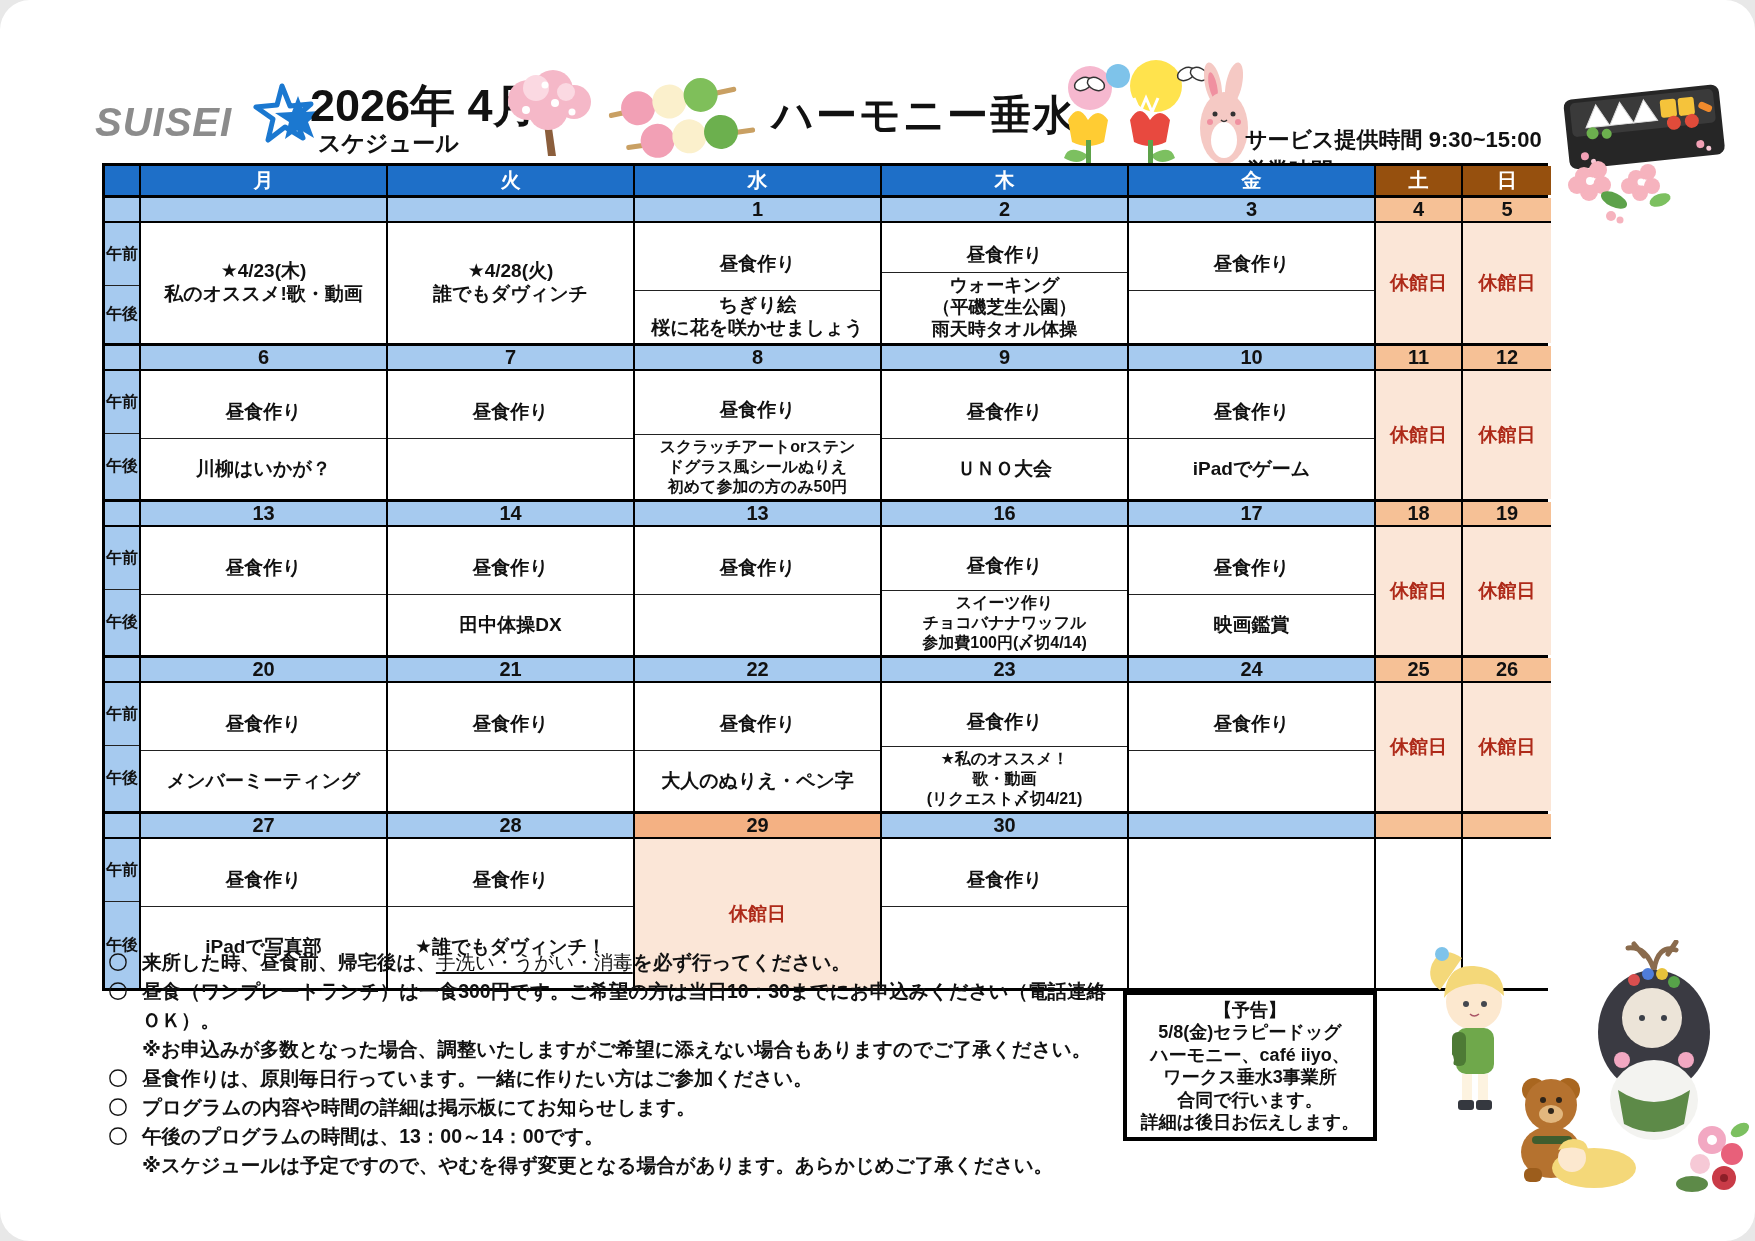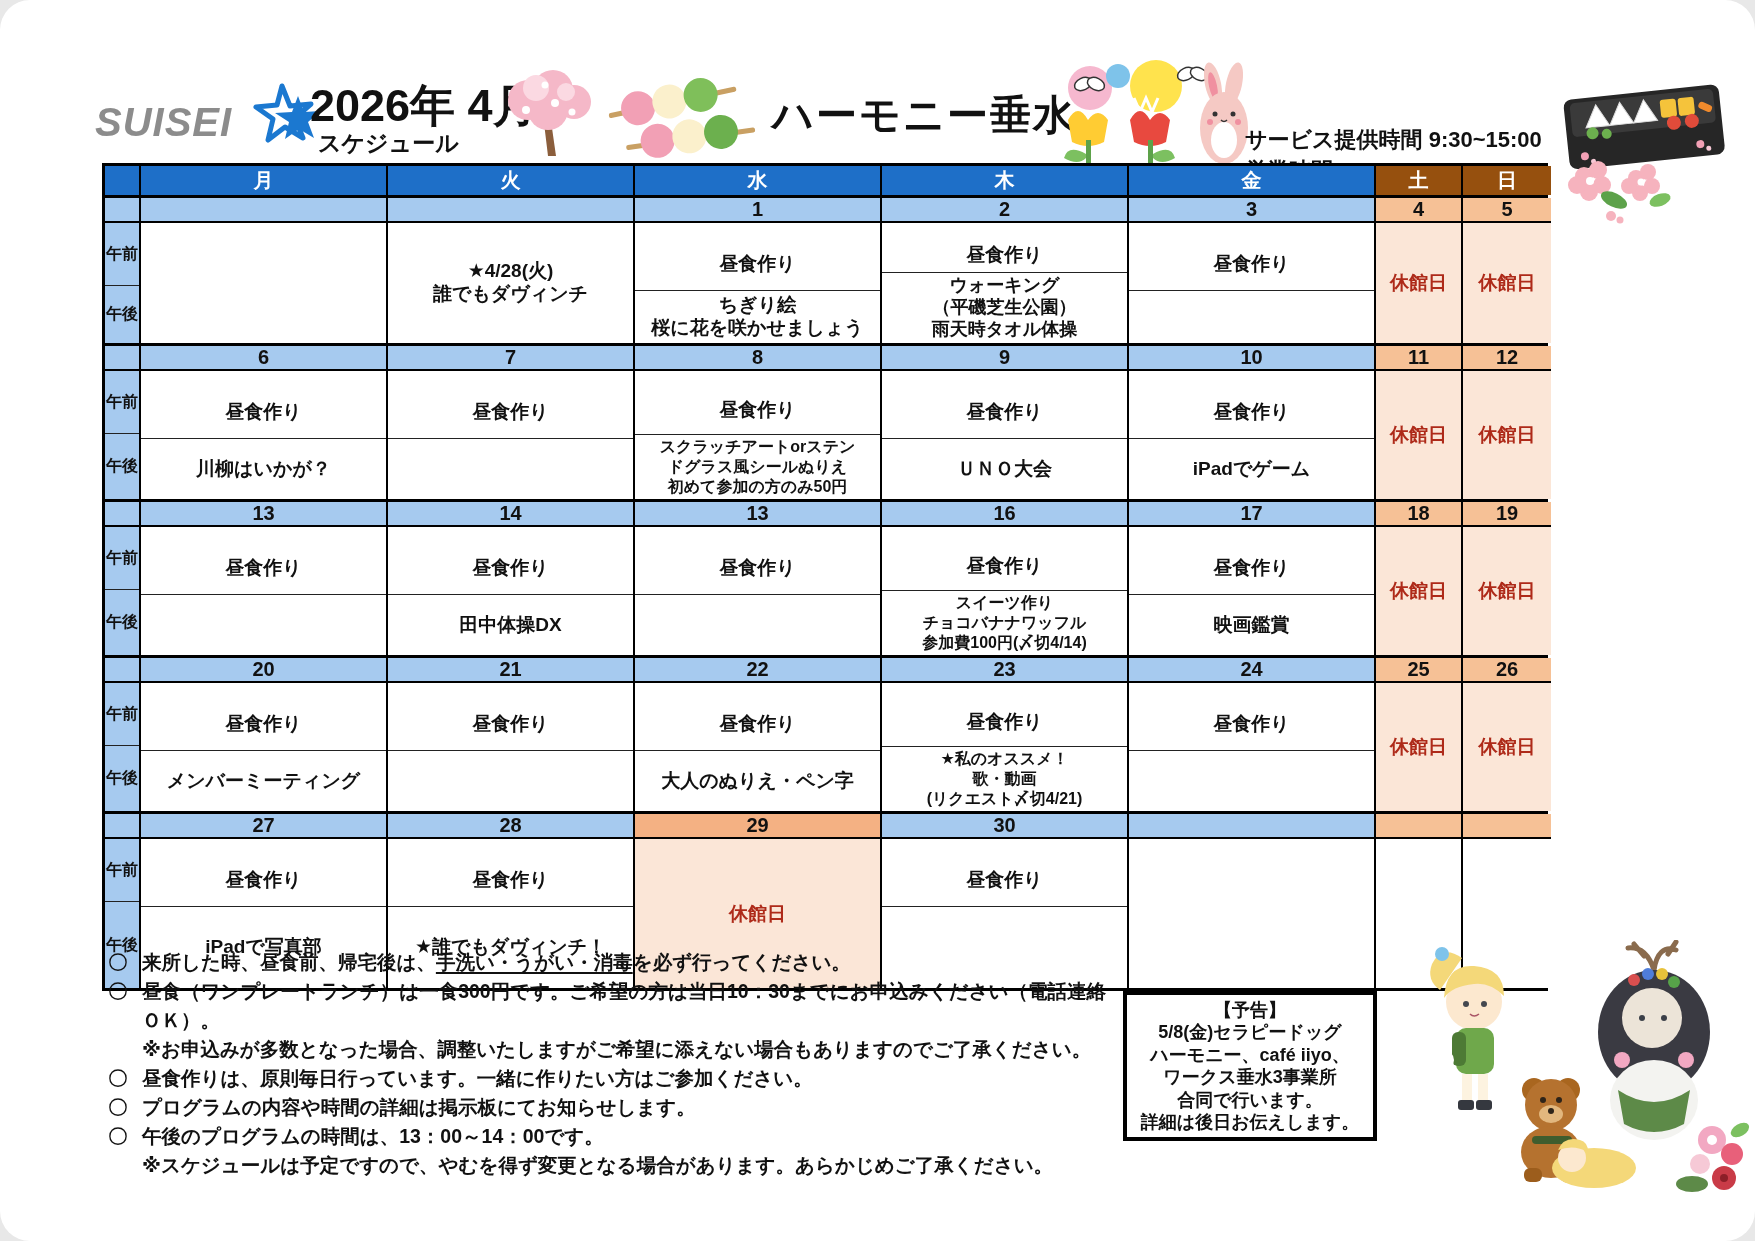--- a/index.html
+++ b/index.html
@@ -224,6 +224,8 @@
       <div class="col w-day">
         <div class="dcell"></div>
         <div class="fullcell">
+          <div class="t pre">★4/23(木)
+私のオススメ!歌・動画</div>
         </div>
       </div>
       <div class="col w-day">

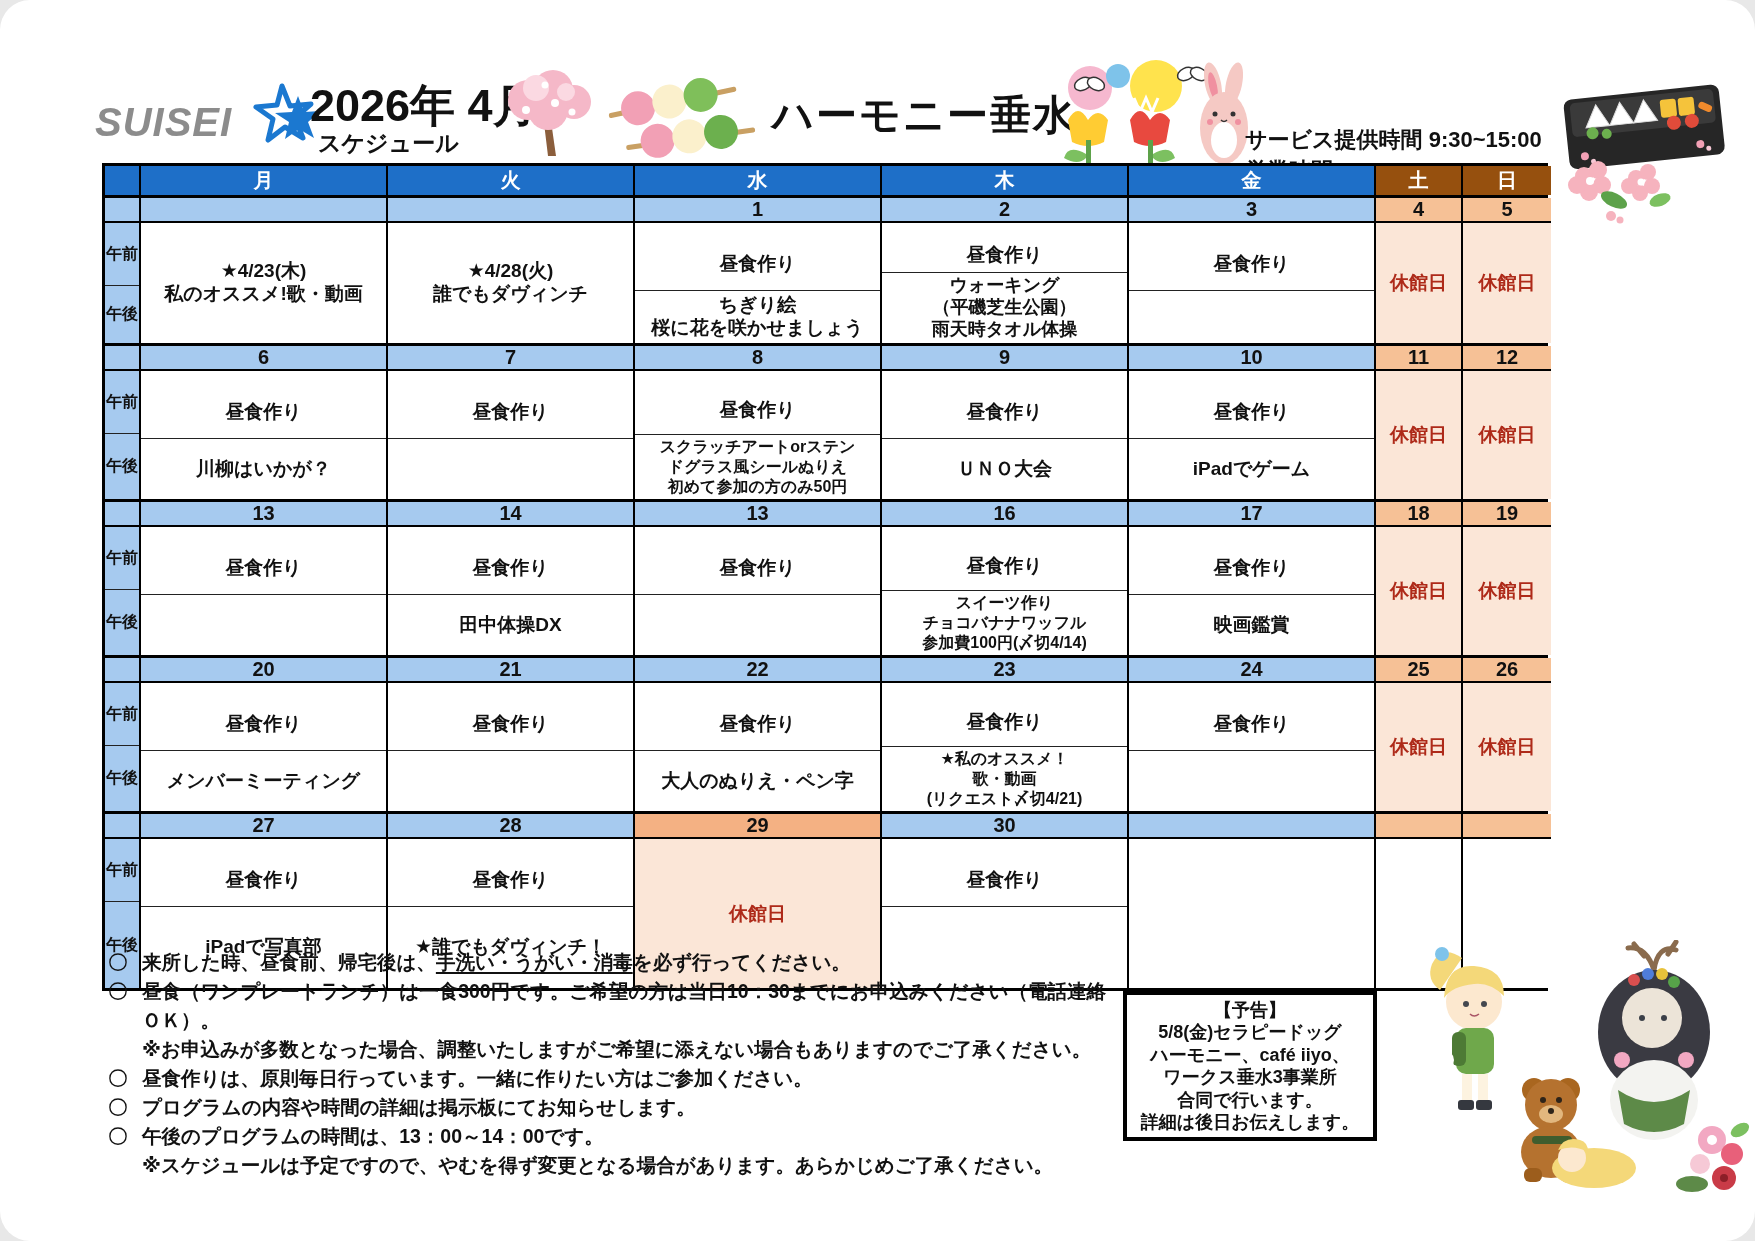--- a/index.html
+++ b/index.html
@@ -56,7 +56,7 @@
   .note-line{display:flex;align-items:baseline;line-height:29px;}
   .marker{width:34px;flex:none;}
   .indent{padding-left:34px;}
-  .emph{text-decoration:underline;text-decoration-thickness:2px;text-underline-offset:3px;font-weight:700;}
+  .emph{text-decoration:underline;text-decoration-thickness:2px;text-underline-offset:3px;font-weight:400;}
   .strong{font-weight:800;}
 
   

